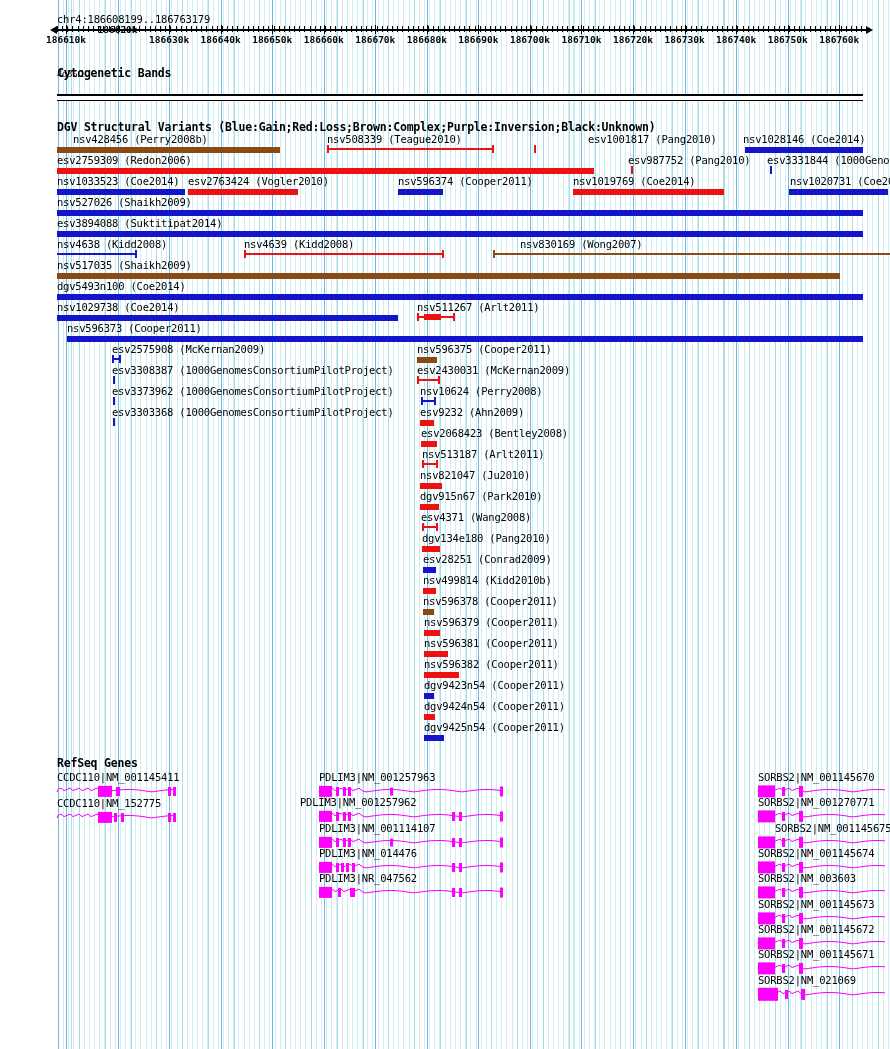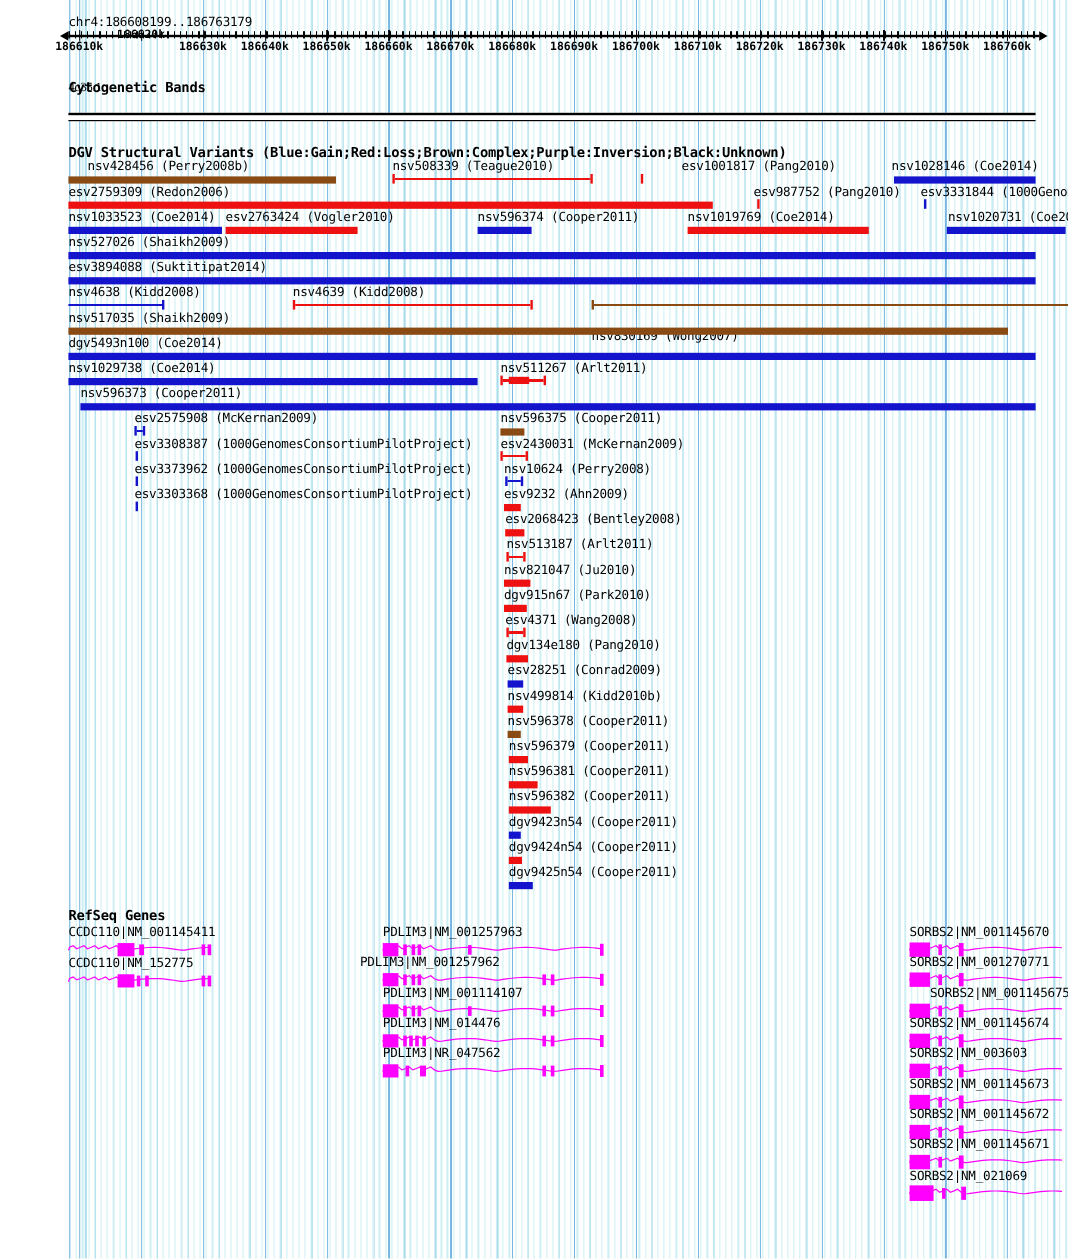--- a/index.html
+++ b/index.html
@@ -78,7 +78,7 @@
       <div class="bar" style="left: 57px; top: 147px; width: 223px; background: rgb(138, 74, 19);"></div>
       <div class="lbl" style="left: 327px; top: 133px;">nsv508339 (Teague2010)</div>
       <div class="eline" style="left: 327px; top: 145px; width: 167px; background: linear-gradient(transparent 3px, rgb(238, 17, 17) 3px, rgb(238, 17, 17) 5px, transparent 5px); border-left: 2px solid rgb(238, 17, 17); border-right: 2px solid rgb(238, 17, 17);"></div>
-      <div class="lbl" style="left: 532px; top: 133px; padding-left: 36px;">esv1001817 (Pang2010)</div>
+      <div class="lbl" style="left: 552px; top: 133px; padding-left: 36px;">esv1001817 (Pang2010)</div>
       <div class="tick" style="left: 534px; top: 145px; background: rgb(238, 17, 17);"></div>
       <div class="lbl" style="left: 743px; top: 133px;">nsv1028146 (Coe2014)</div>
       <div class="bar" style="left: 745px; top: 147px; width: 118px; background: rgb(20, 20, 204);"></div>

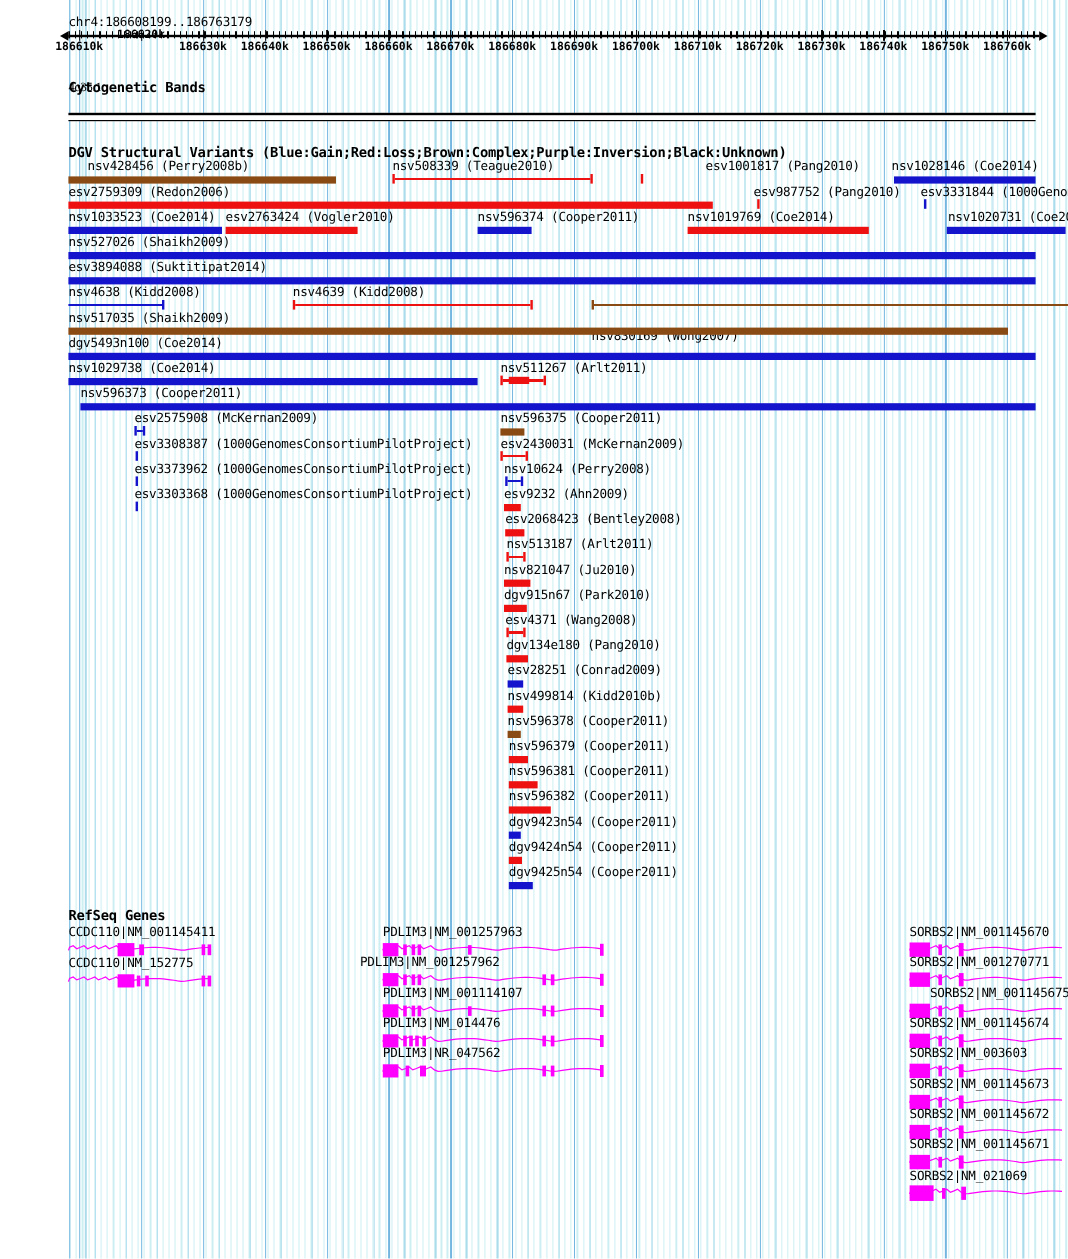--- a/index.html
+++ b/index.html
@@ -106,7 +106,7 @@
       <div class="eline" style="left: 57px; top: 250px; width: 80px; background: linear-gradient(transparent 3px, rgb(20, 20, 204) 3px, rgb(20, 20, 204) 5px, transparent 5px); border-right: 2px solid rgb(20, 20, 204);"></div>
       <div class="lbl" style="left: 244px; top: 238px;">nsv4639 (Kidd2008)</div>
       <div class="eline" style="left: 244px; top: 250px; width: 200px; background: linear-gradient(transparent 3px, rgb(238, 17, 17) 3px, rgb(238, 17, 17) 5px, transparent 5px); border-left: 2px solid rgb(238, 17, 17); border-right: 2px solid rgb(238, 17, 17);"></div>
-      <div class="lbl" style="left: 493px; top: 238px; margin-top: 36px;">nsv830169 (Wong2007)</div>
+      <div class="lbl" style="left: 520px; top: 238px;">nsv830169 (Wong2007)</div>
       <div class="eline" style="left: 493px; top: 250px; width: 397px; background: linear-gradient(transparent 3px, rgb(138, 74, 19) 3px, rgb(138, 74, 19) 5px, transparent 5px); border-left: 2px solid rgb(138, 74, 19);"></div>
       <div class="lbl" style="left: 57px; top: 259px;">nsv517035 (Shaikh2009)</div>
       <div class="bar" style="left: 57px; top: 273px; width: 783px; background: rgb(138, 74, 19);"></div>

